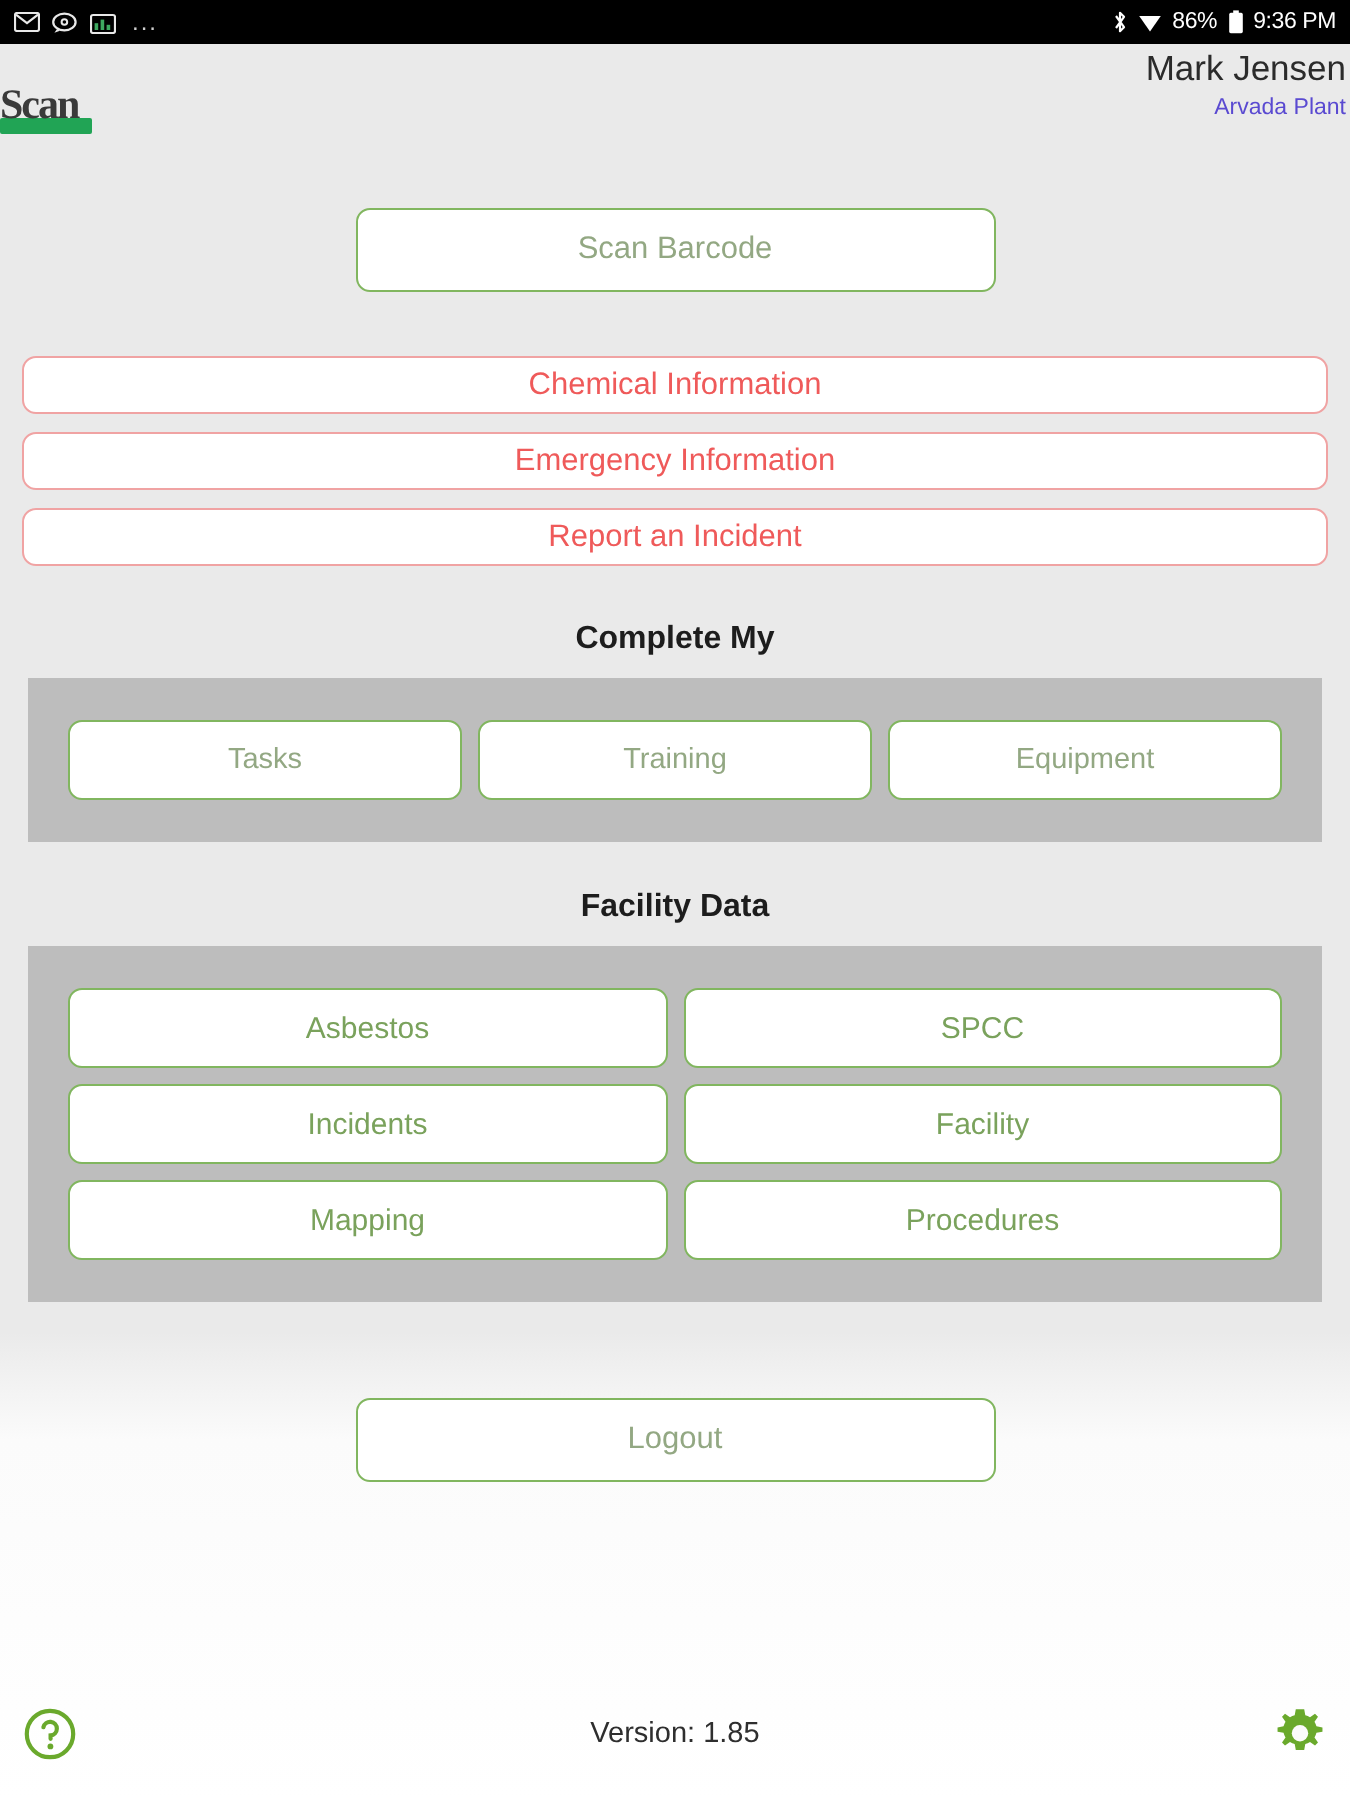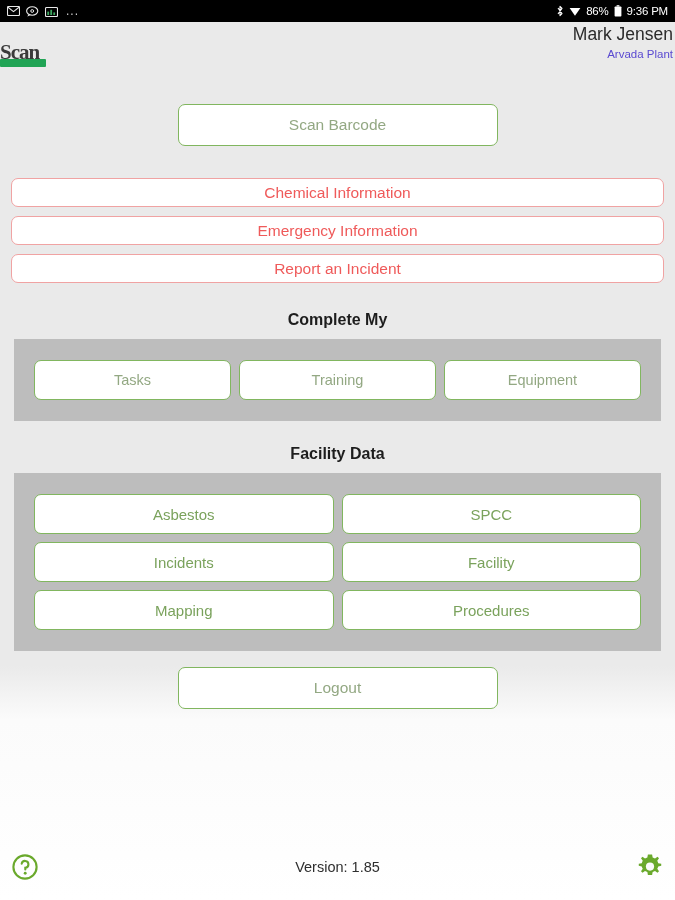--- a/index.html
+++ b/index.html
@@ -191,7 +191,7 @@
     flex: none;
     display: flex;
     justify-content: center;
-    margin-top: 16px;
+    margin-top: 48px;
   }
   .logout-btn {
     width: 320px;

